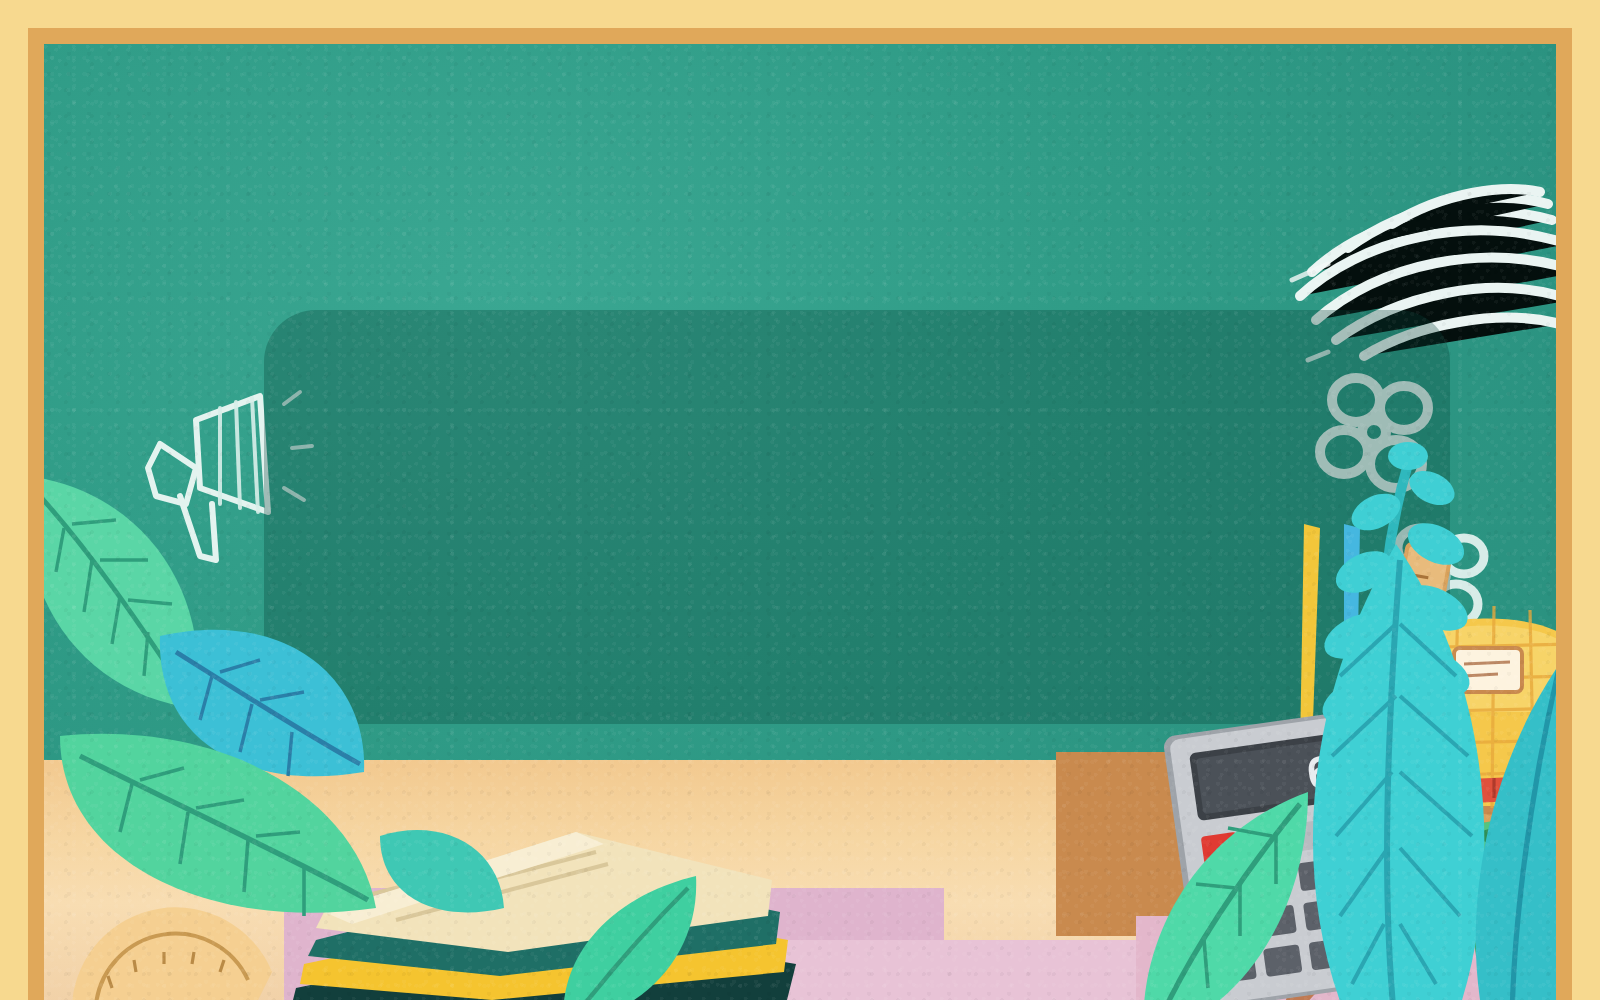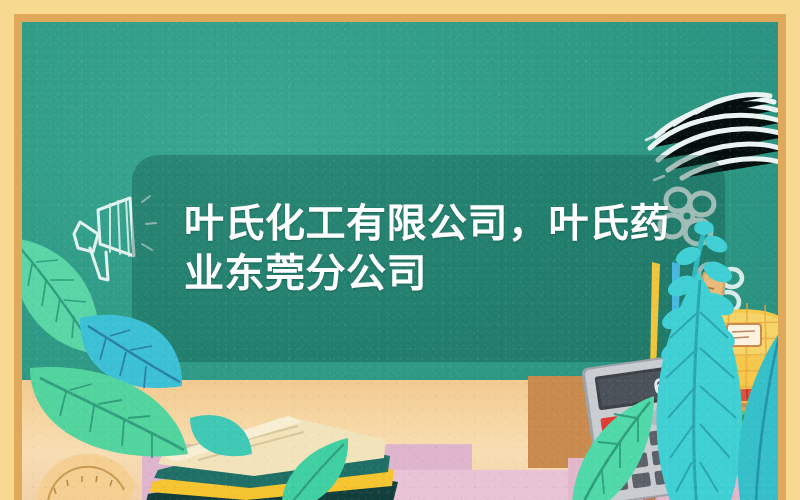--- a/index.html
+++ b/index.html
@@ -200,7 +200,6 @@
 
     <div class="title-panel"></div>
 
-    <div class="title-text">叶氏化工有限公司，叶氏药业东莞分公司</div>
 
     <div class="desk">
       <div class="desk-pink"></div>

